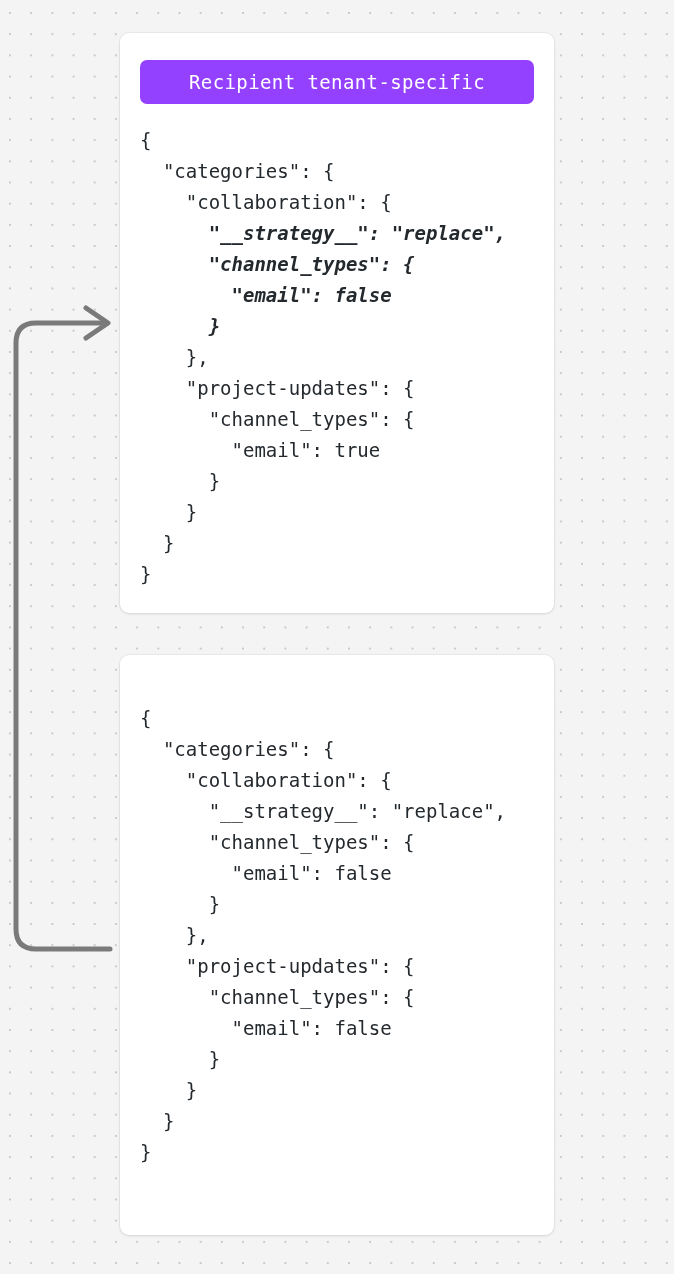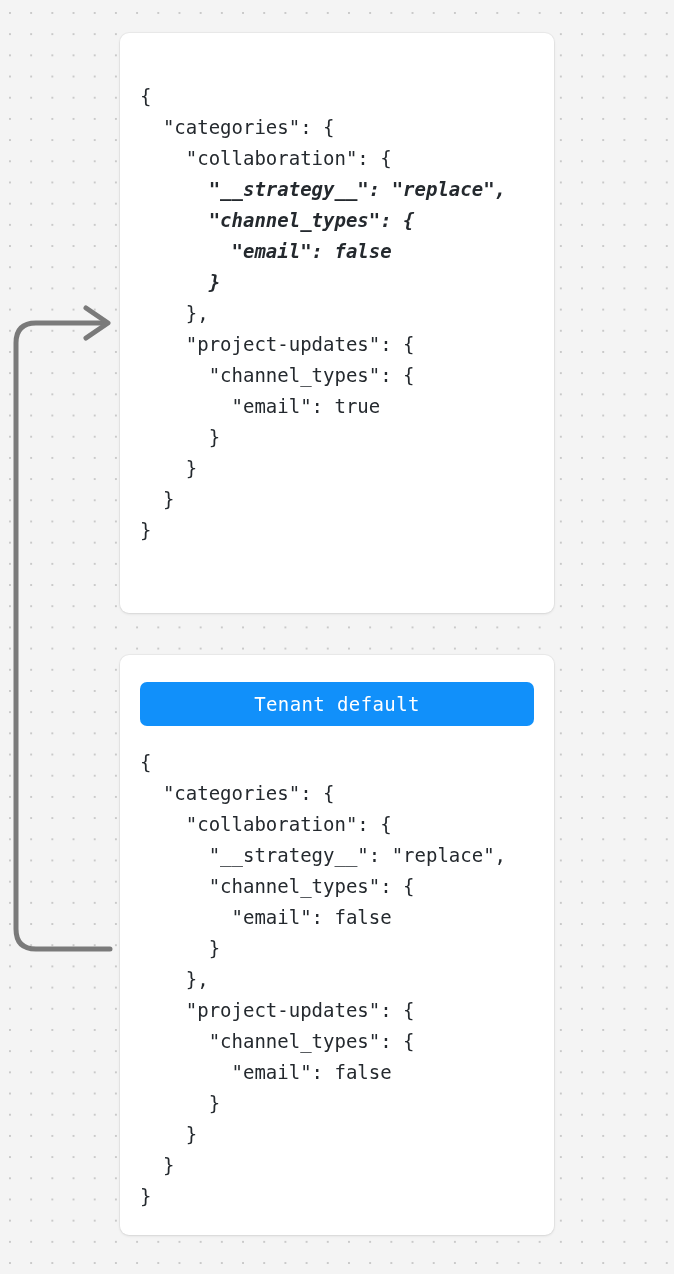--- a/index.html
+++ b/index.html
@@ -91,6 +91,7 @@
   </svg>
 
   <div class="card" id="card-recipient">
+    <div class="badge badge-purple" style="background: rgb(147, 64, 255); color: rgb(255, 255, 255);">Recipient tenant-specific</div>
     <pre class="code"><span class="ln">{</span><span class="ln">  "categories": {</span><span class="ln">    "collaboration": {</span><span class="ln em">      "__strategy__": "replace",</span><span class="ln em">      "channel_types": {</span><span class="ln em">        "email": false</span><span class="ln em">      }</span><span class="ln">    },</span><span class="ln">    "project-updates": {</span><span class="ln">      "channel_types": {</span><span class="ln">        "email": true</span><span class="ln">      }</span><span class="ln">    }</span><span class="ln">  }</span><span class="ln">}</span></pre>
   </div>
 

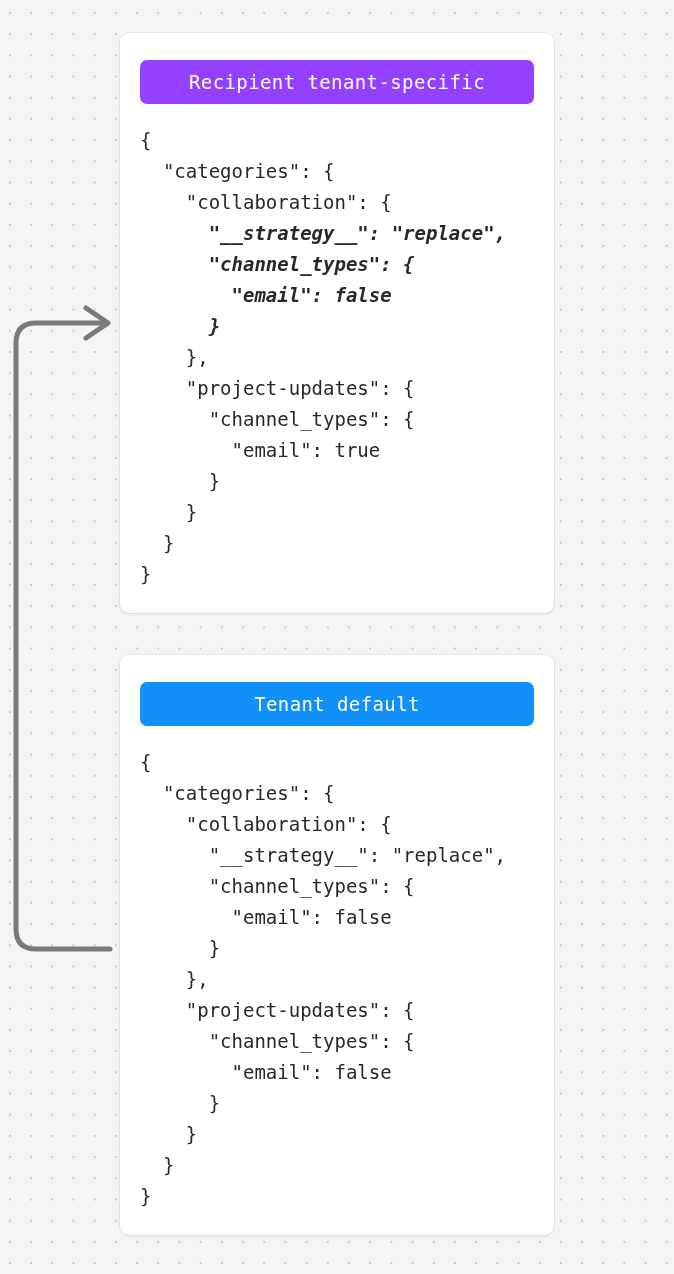--- a/index.html
+++ b/index.html
@@ -96,7 +96,6 @@
   </div>
 
   <div class="card" id="card-tenant">
-    <div class="badge badge-blue" style="background: rgb(17, 144, 250); color: rgb(255, 255, 255);">Tenant default</div>
     <pre class="code"><span class="ln">{</span><span class="ln">  "categories": {</span><span class="ln">    "collaboration": {</span><span class="ln">      "__strategy__": "replace",</span><span class="ln">      "channel_types": {</span><span class="ln">        "email": false</span><span class="ln">      }</span><span class="ln">    },</span><span class="ln">    "project-updates": {</span><span class="ln">      "channel_types": {</span><span class="ln">        "email": false</span><span class="ln">      }</span><span class="ln">    }</span><span class="ln">  }</span><span class="ln">}</span></pre>
   </div>
 

